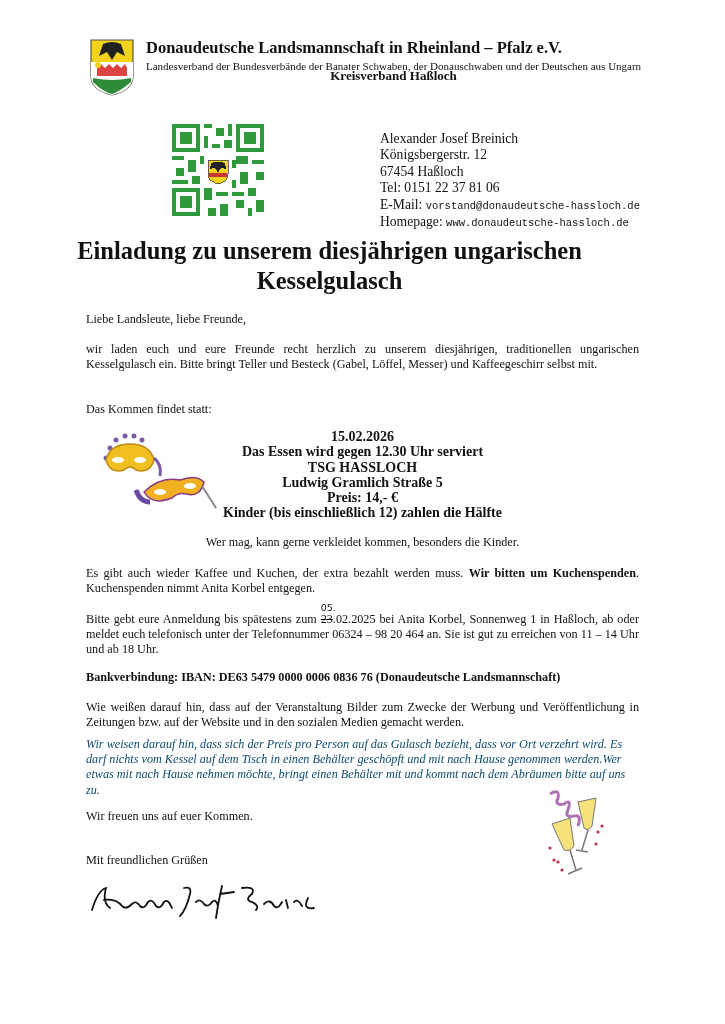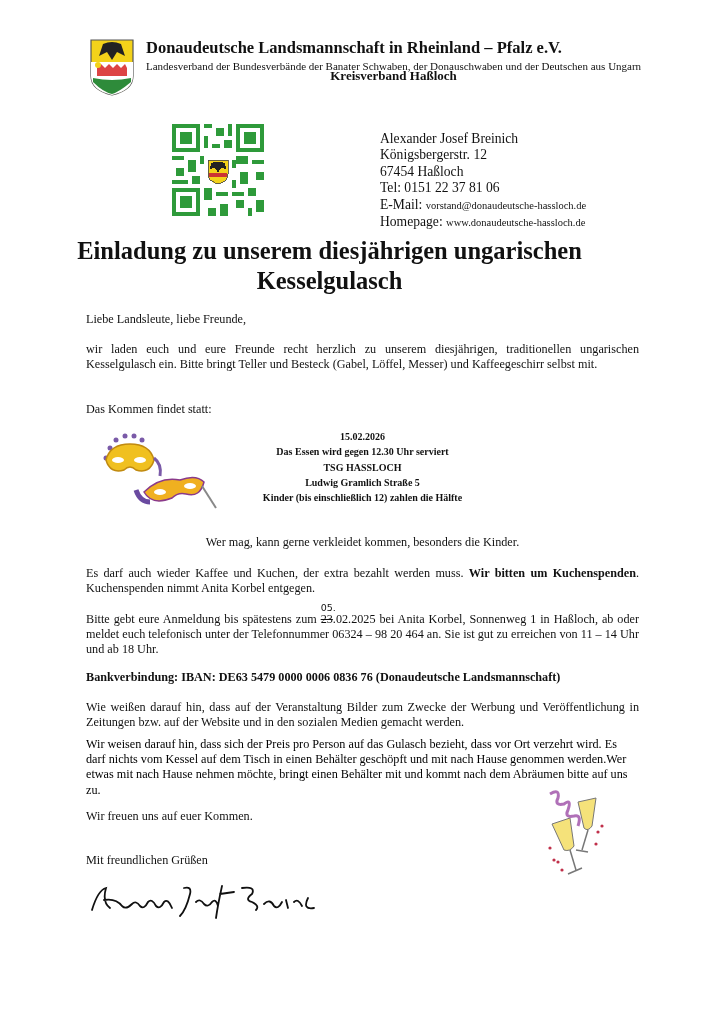--- a/index.html
+++ b/index.html
@@ -11,7 +11,7 @@
   .hdr-kv { left:0; width:725px; top:68px; text-align:center; font-size:13px; font-weight:bold; padding-left:62px; box-sizing:border-box; }
   .qr { left:172px; top:124px; width:92px; height:92px; }
   .contact { left:380px; top:131px; font-size:13.6px; line-height:16.4px; white-space:nowrap; }
-  .contact .sm { font-size:10.5px; }
+  .contact .sm { font-size:10.5px;font-family:Liberation Mono, monospace; }
   .title { left:0; width:659px; top:236px; text-align:center; font-size:24.5px; font-weight:bold; line-height:30px; }
   .para { left:86px; width:553px; font-size:12.2px; line-height:15.2px; text-align:justify; }
   .event { left:200px; width:325px; top:429px; text-align:center; font-size:10px; font-weight:bold; line-height:15.3px; }

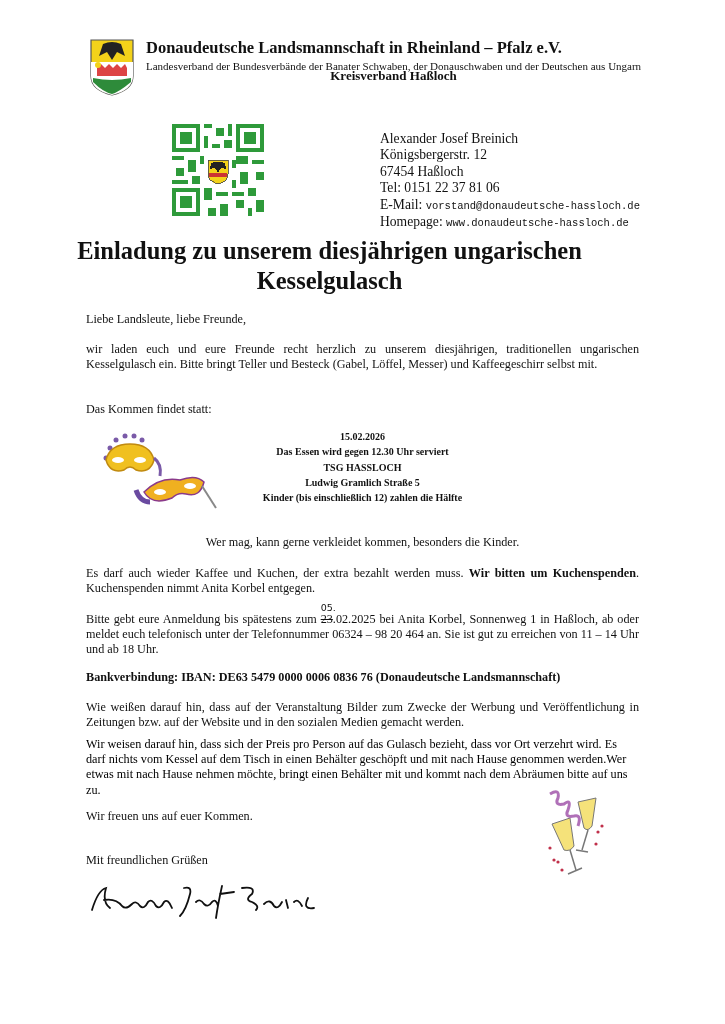--- a/index.html
+++ b/index.html
@@ -14,7 +14,7 @@
   .contact .sm { font-size:10.5px;font-family:Liberation Mono, monospace; }
   .title { left:0; width:659px; top:236px; text-align:center; font-size:24.5px; font-weight:bold; line-height:30px; }
   .para { left:86px; width:553px; font-size:12.2px; line-height:15.2px; text-align:justify; }
-  .event { left:200px; width:325px; top:429px; text-align:center; font-size:10px; font-weight:bold; line-height:15.3px; }
+  .event { left:200px; width:325px; top:429px; text-align:center; font-size:14px; font-weight:bold; line-height:15.3px; }
   .masks { left:100px; top:430px; width:120px; height:82px; }
   .center-line { left:0; width:725px; top:535px; text-align:center; font-size:12.2px; padding-left:0; }
   .red { color:#000000; }

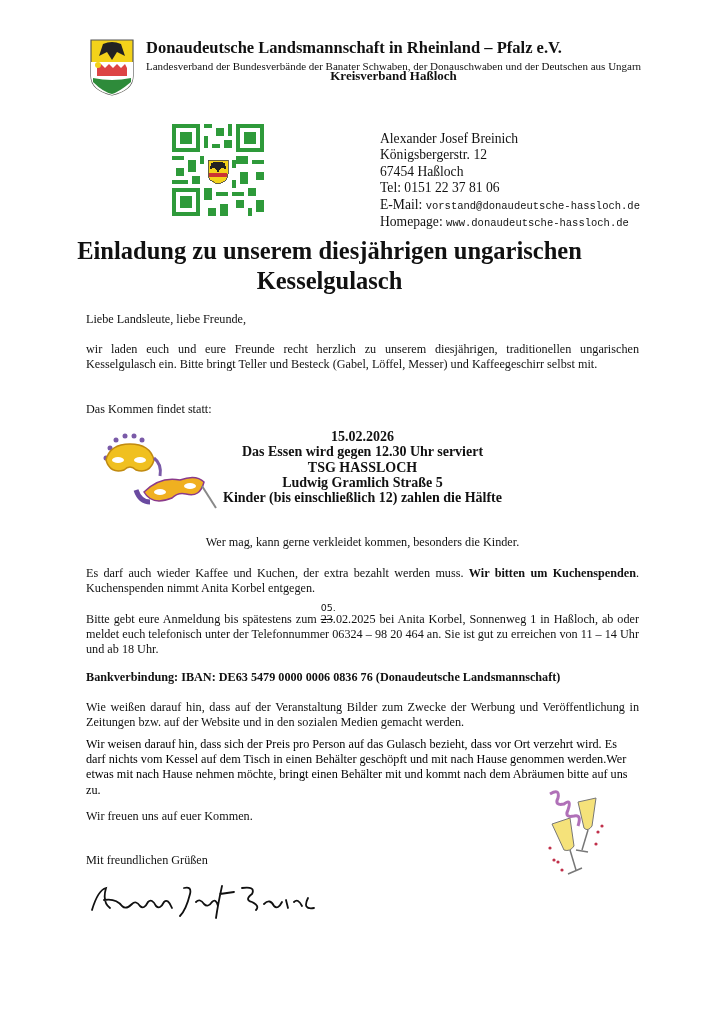--- a/index.html
+++ b/index.html
@@ -136,6 +136,7 @@
   <div>Das Essen wird gegen 12.30 Uhr serviert</div>
   <div>TSG HASSLOCH</div>
   <div>Ludwig Gramlich Straße 5</div>
+  <div>Preis: 14,- €</div>
   <div>Kinder (bis einschließlich 12) zahlen die Hälfte</div>
 </div>
 

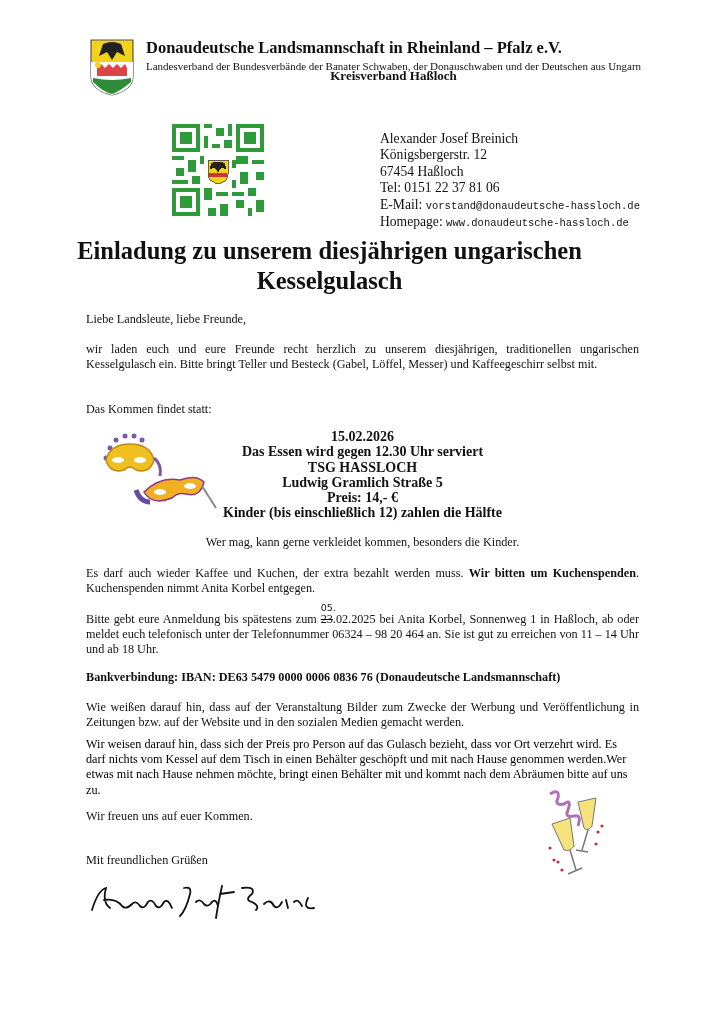--- a/index.html
+++ b/index.html
@@ -143,7 +143,7 @@
 <div class="abs center-line">Wer mag, kann gerne verkleidet kommen, besonders die Kinder.</div>
 
 <div class="abs para" style="top:566px;">
-  <span>Es darf auch wieder Kaffee und Kuchen, der extra bezahlt werden muss. </span><b>Wir bitten um Kuchenspenden</b><span>. Kuchenspenden nimmt Anita Korbel entgegen.</span>
+  <span>Es gibt auch wieder Kaffee und Kuchen, der extra bezahlt werden muss. </span><b>Wir bitten um Kuchenspenden</b><span>. Kuchenspenden nimmt Anita Korbel entgegen.</span>
 </div>
 
 <div class="abs para" style="top:612px;">

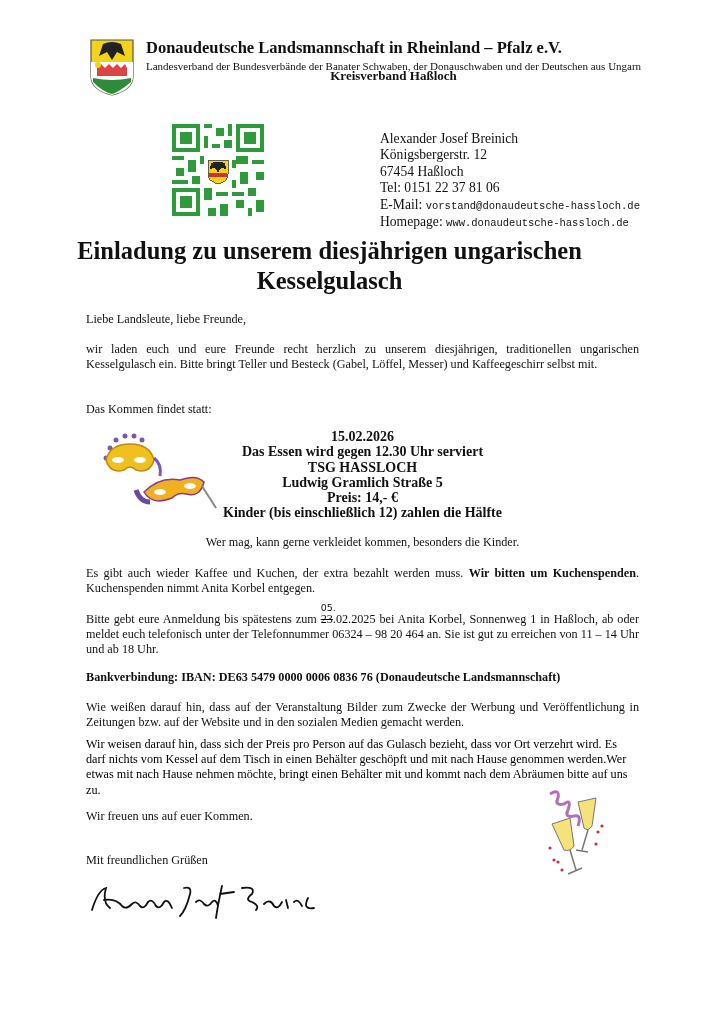--- a/index.html
+++ b/index.html
@@ -17,7 +17,7 @@
   .event { left:200px; width:325px; top:429px; text-align:center; font-size:14px; font-weight:bold; line-height:15.3px; }
   .masks { left:100px; top:430px; width:120px; height:82px; }
   .center-line { left:0; width:725px; top:535px; text-align:center; font-size:12.2px; padding-left:0; }
-  .red { color:#000000; }
+  .red { color:#0c4a6e; font-style:italic; }
   .strike { position:relative; display:inline-block; }
   .strike .old { text-decoration:line-through; }
   .strike .new { position:absolute; left:0; top:-12px; font-family:"DejaVu Sans", sans-serif; font-size:9.5px; }

